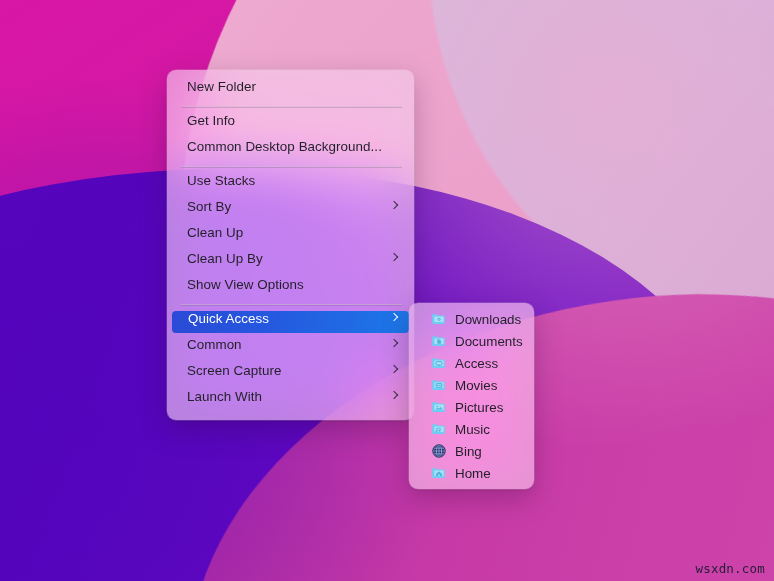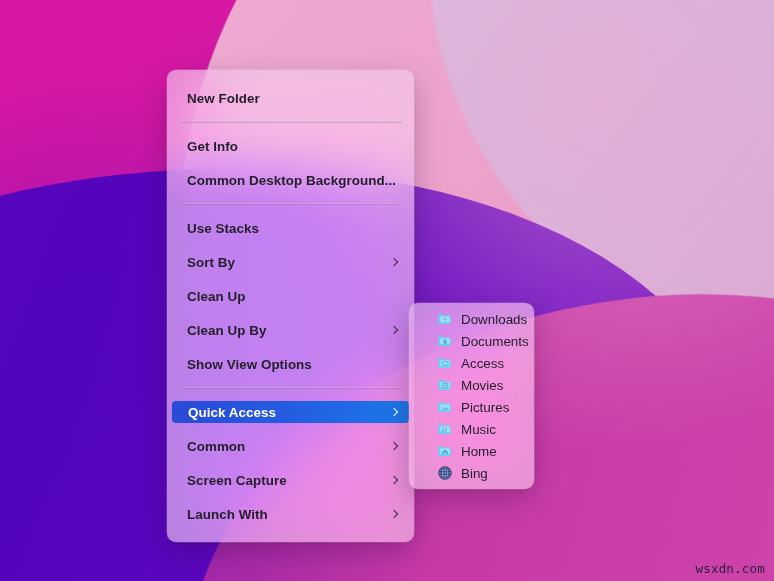--- a/index.html
+++ b/index.html
@@ -125,16 +125,14 @@
     position: relative;
     height: 22px;
     display: flex;
-    align-items: center;
     padding: 0 10px 0 15px;
-    margin: 12px 5px;
+    margin: 4px 5px;
     border-radius: 4px;
     font-size: 13.4px;
     color: #221f29;
     letter-spacing: 0.05px;
     white-space: nowrap;
     cursor: default;
-    font-weight: bold;
   }
   .menu-item .label { flex: 1 1 auto; }
 

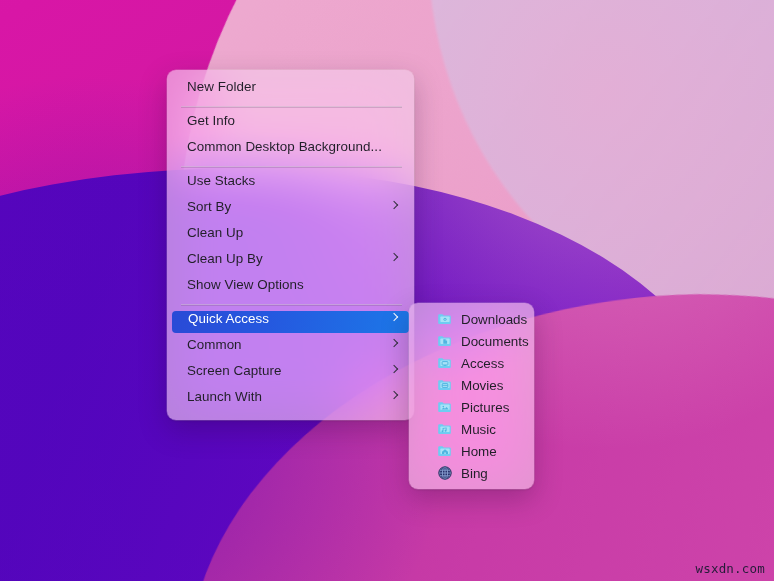--- a/index.html
+++ b/index.html
@@ -178,7 +178,7 @@
     display: flex;
     align-items: center;
     padding: 0 8px 0 9px;
-    margin: 0 19px;
+    margin: 0 13px;
     border-radius: 4px;
     font-size: 13.4px;
     color: #221f29;

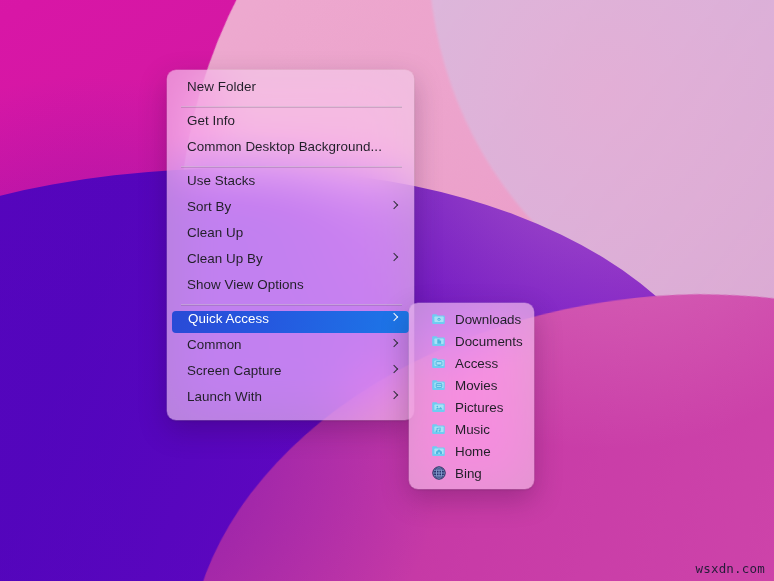--- a/index.html
+++ b/index.html
@@ -351,18 +351,6 @@
     <div class="sub-item">
       <span class="icon">
         <svg viewBox="0 0 16 16" width="16" height="16">
-          <path d="M1.2 4.2a1 1 0 0 1 1-1h3.3l1.2 1.3h6.1a1 1 0 0 1 1 1v6.4a1 1 0 0 1-1 1H2.2a1 1 0 0 1-1-1z" fill="#6ecdf2"></path>
-          <rect x="3.4" y="5.6" width="9.2" height="5.4" rx="0.7" fill="#a9e2f7"></rect>
-          <path d="M8 6.3l3 2.5v2.2H5V8.8z" fill="#4fb6e0"></path>
-          <rect x="7.3" y="9.4" width="1.5" height="1.6" fill="#a9e2f7"></rect>
-        </svg>
-      </span>
-      <span class="label">Home</span>
-    </div>
-
-    <div class="sub-item">
-      <span class="icon">
-        <svg viewBox="0 0 16 16" width="16" height="16">
           <circle cx="8" cy="8" r="6.2" fill="#27306b"></circle>
           <g stroke="#8fa6d8" stroke-width="0.85" fill="none">
             <ellipse cx="8" cy="8" rx="2.6" ry="6.2"></ellipse>
@@ -377,6 +365,18 @@
       </span>
       <span class="label">Bing</span>
     </div>
+
+    <div class="sub-item">
+      <span class="icon">
+        <svg viewBox="0 0 16 16" width="16" height="16">
+          <path d="M1.2 4.2a1 1 0 0 1 1-1h3.3l1.2 1.3h6.1a1 1 0 0 1 1 1v6.4a1 1 0 0 1-1 1H2.2a1 1 0 0 1-1-1z" fill="#6ecdf2"></path>
+          <rect x="3.4" y="5.6" width="9.2" height="5.4" rx="0.7" fill="#a9e2f7"></rect>
+          <path d="M8 6.3l3 2.5v2.2H5V8.8z" fill="#4fb6e0"></path>
+          <rect x="7.3" y="9.4" width="1.5" height="1.6" fill="#a9e2f7"></rect>
+        </svg>
+      </span>
+      <span class="label">Home</span>
+    </div>
   </div>
 
   <div id="watermark">wsxdn.com</div>

